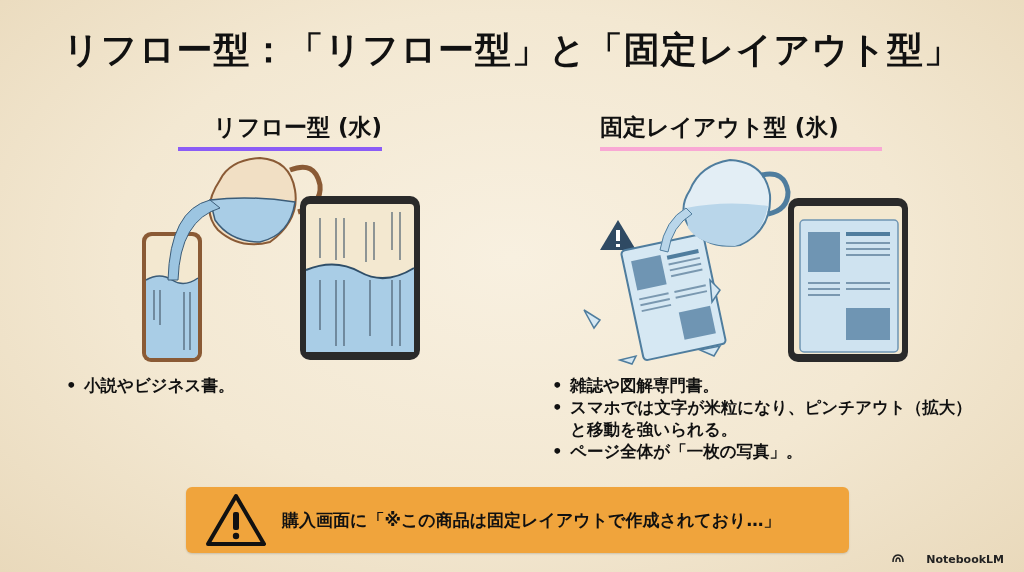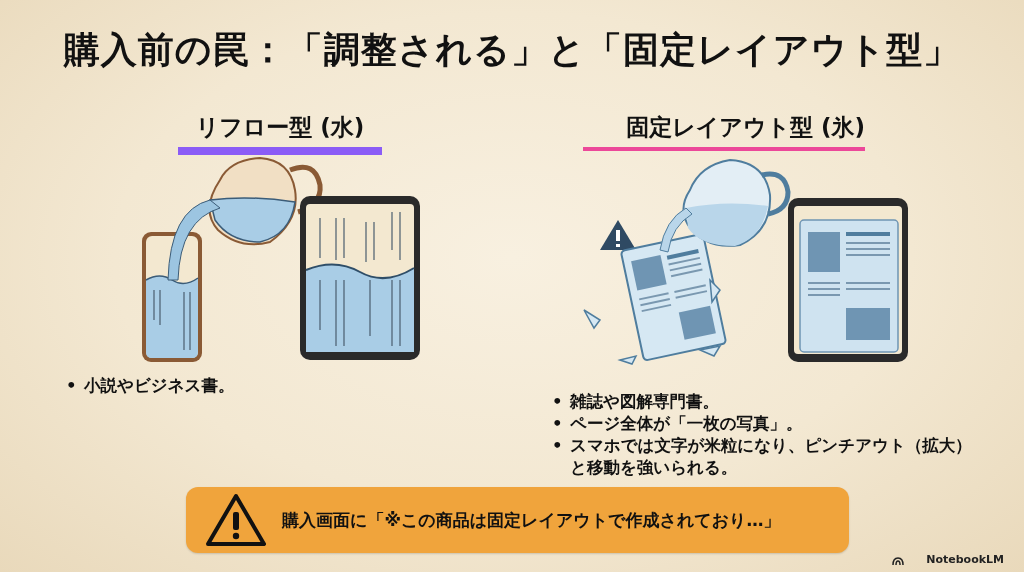--- a/index.html
+++ b/index.html
@@ -45,7 +45,7 @@
 </head>
 <body>
 
-<div class="title">購入前の罠：「調整される」と「固定レイアウト型」</div>
+<div class="title">リフロー型：「リフロー型」と「固定レイアウト型」</div>
 
 <div class="col-head left">リフロー型 (水)</div>
 <div class="col-head right">固定レイアウト型 (氷)</div>

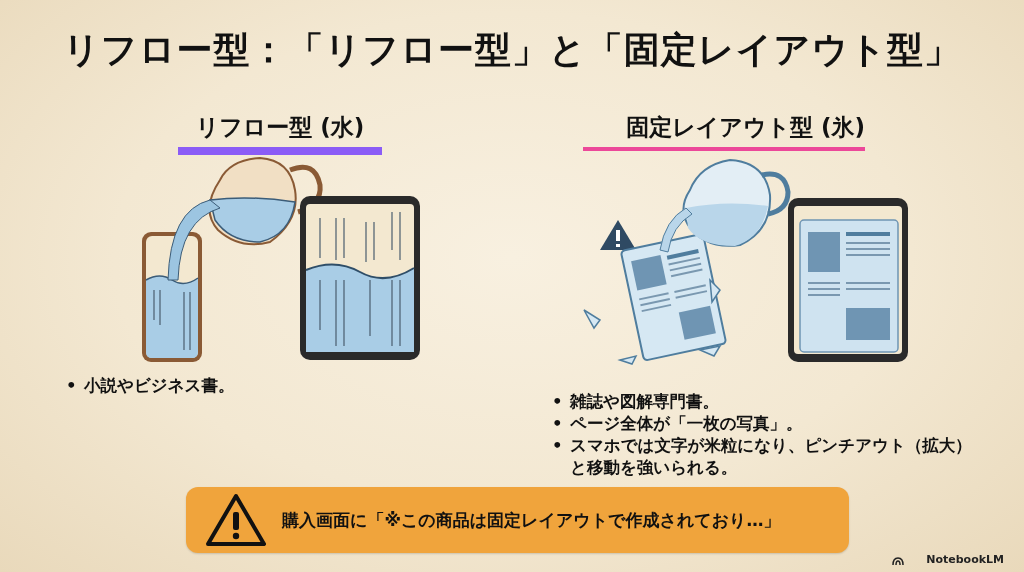--- a/index.html
+++ b/index.html
@@ -18,7 +18,7 @@
     position:absolute; top:112px; font-weight:bold; font-size:23px; color:#111;
     padding-bottom:4px;
   }
-  .col-head.left { left:178px; border-bottom:8px solid #8b5cf6; width:204px; text-align:center; }
+  .col-head.left { left:178px; border-bottom:4px solid #8b5cf6; width:204px; text-align:right; }
   .col-head.right { left:583px; border-bottom:4px solid #ec4899; width:282px; text-align:right; }
 
   .illus { position:absolute; }

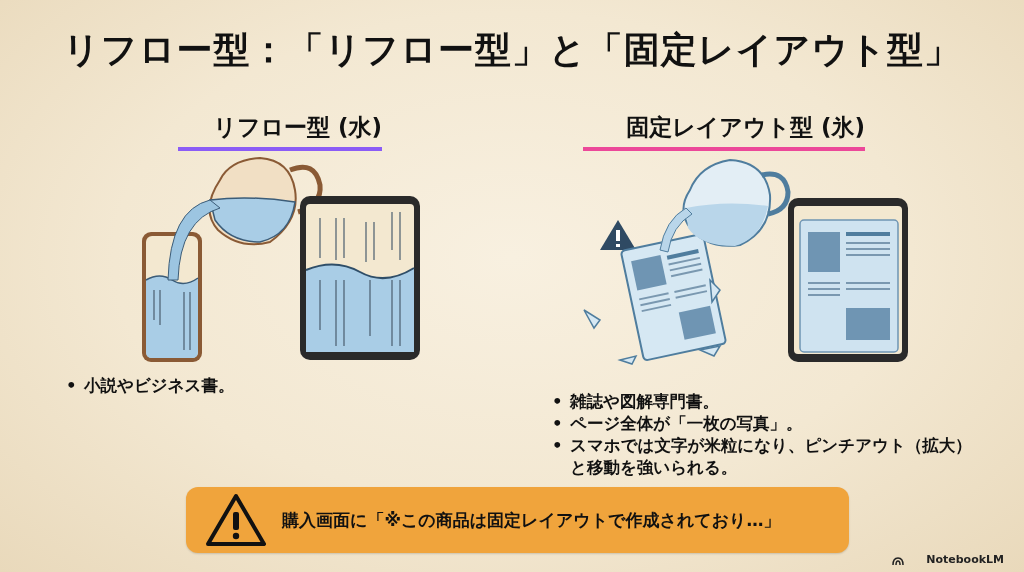--- a/index.html
+++ b/index.html
@@ -19,7 +19,7 @@
     padding-bottom:4px;
   }
   .col-head.left { left:178px; border-bottom:4px solid #8b5cf6; width:204px; text-align:right; }
-  .col-head.right { left:583px; border-bottom:4px solid #ec4899; width:282px; text-align:right; }
+  .col-head.right { left:600px; border-bottom:4px solid #f9a8d4; width:282px; text-align:left; }
 
   .illus { position:absolute; }
   .bullets { position:absolute; list-style:none; margin:0; padding:0; font-weight:bold; font-size:16.5px; line-height:22px; color:#111; }

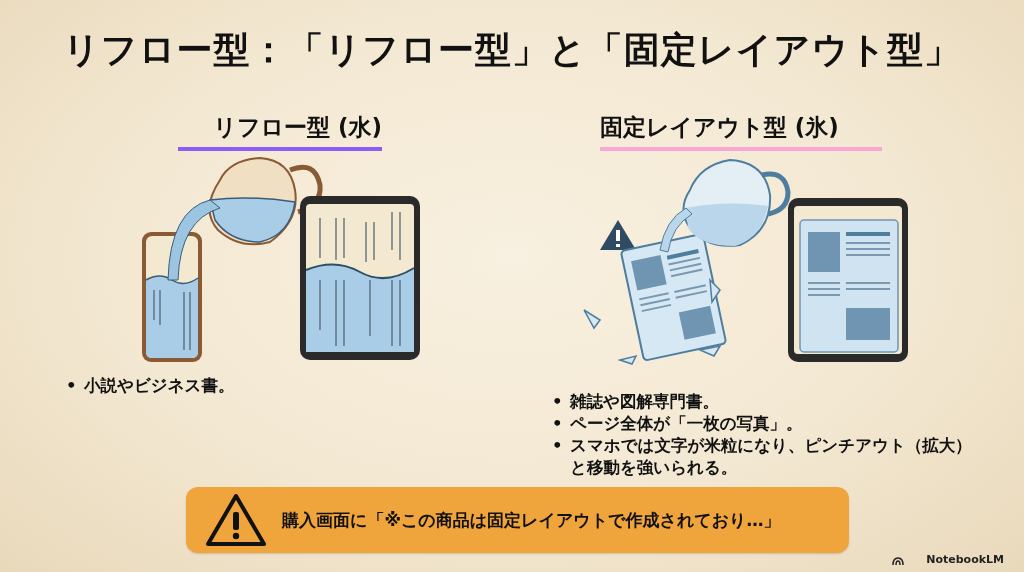--- a/index.html
+++ b/index.html
@@ -26,7 +26,7 @@
   .bullets li { position:relative; padding-left:18px; }
   .bullets li::before { content:"•"; position:absolute; left:0; top:0; }
   .bullets.left { left:66px; top:375px; width:390px; }
-  .bullets.right { left:552px; top:375px; width:420px;margin-top:16px; }
+  .bullets.right { left:552px; top:375px; width:420px; }
 
   .warn {
     position:absolute; left:186px; top:487px; width:663px; height:66px;

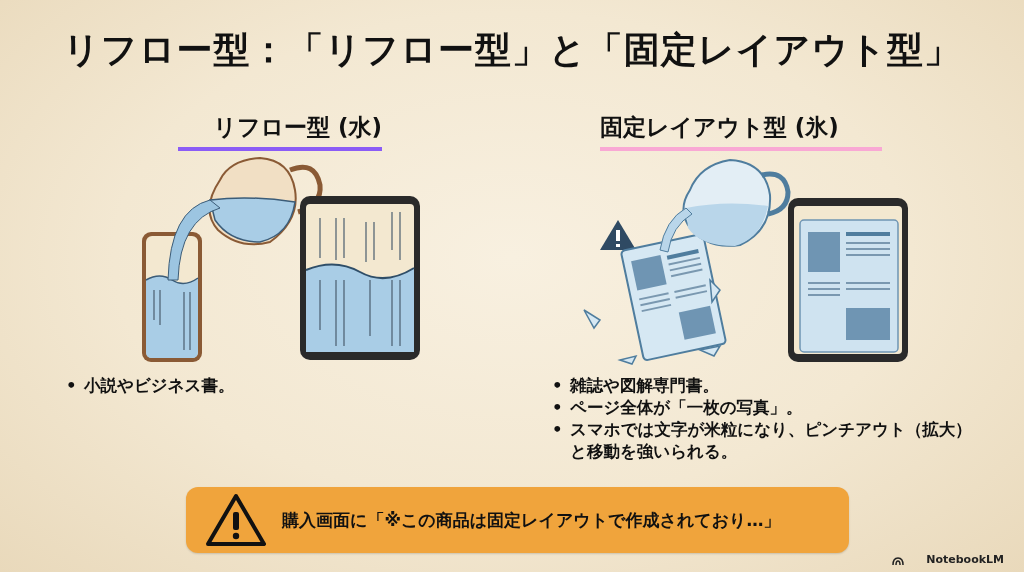--- a/index.html
+++ b/index.html
@@ -159,8 +159,8 @@
 
 <ul class="bullets right">
   <li>雑誌や図解専門書。</li>
+  <li>スマホでは文字が米粒になり、ピンチアウト（拡大）と移動を強いられる。</li>
   <li>ページ全体が「一枚の写真」。</li>
-  <li>スマホでは文字が米粒になり、ピンチアウト（拡大）と移動を強いられる。</li>
 </ul>
 
 <div class="warn">

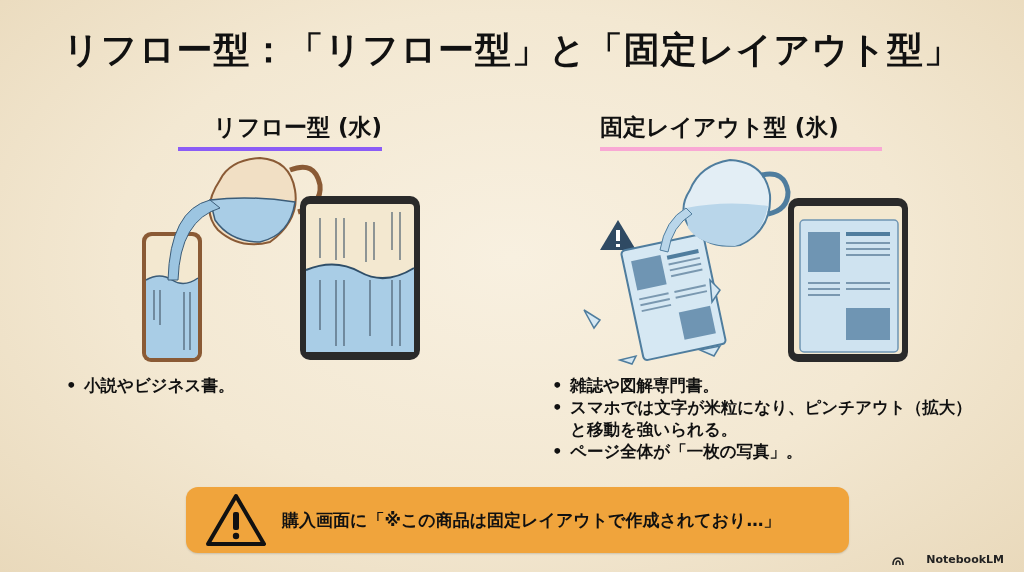--- a/index.html
+++ b/index.html
@@ -30,7 +30,7 @@
 
   .warn {
     position:absolute; left:186px; top:487px; width:663px; height:66px;
-    background:#f0a43c; border-radius:12px;
+    background:#f0a43c; border-radius:6px;
     display:flex; align-items:center;
     box-shadow: 0 1px 2px rgba(0,0,0,0.15);
   }

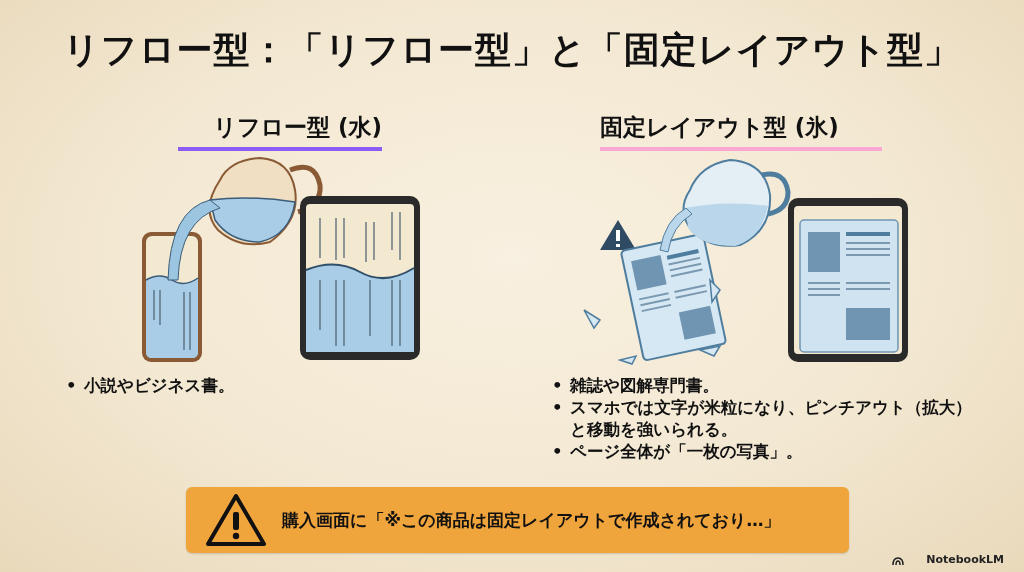--- a/index.html
+++ b/index.html
@@ -39,7 +39,7 @@
 
   .logo {
     position:absolute; right:20px; bottom:6px; font-size:11px; font-weight:bold; color:#222;
-    display:flex; align-items:flex-end; gap:22px;
+    display:flex; align-items:flex-start; gap:22px;
   }
 </style>
 </head>

